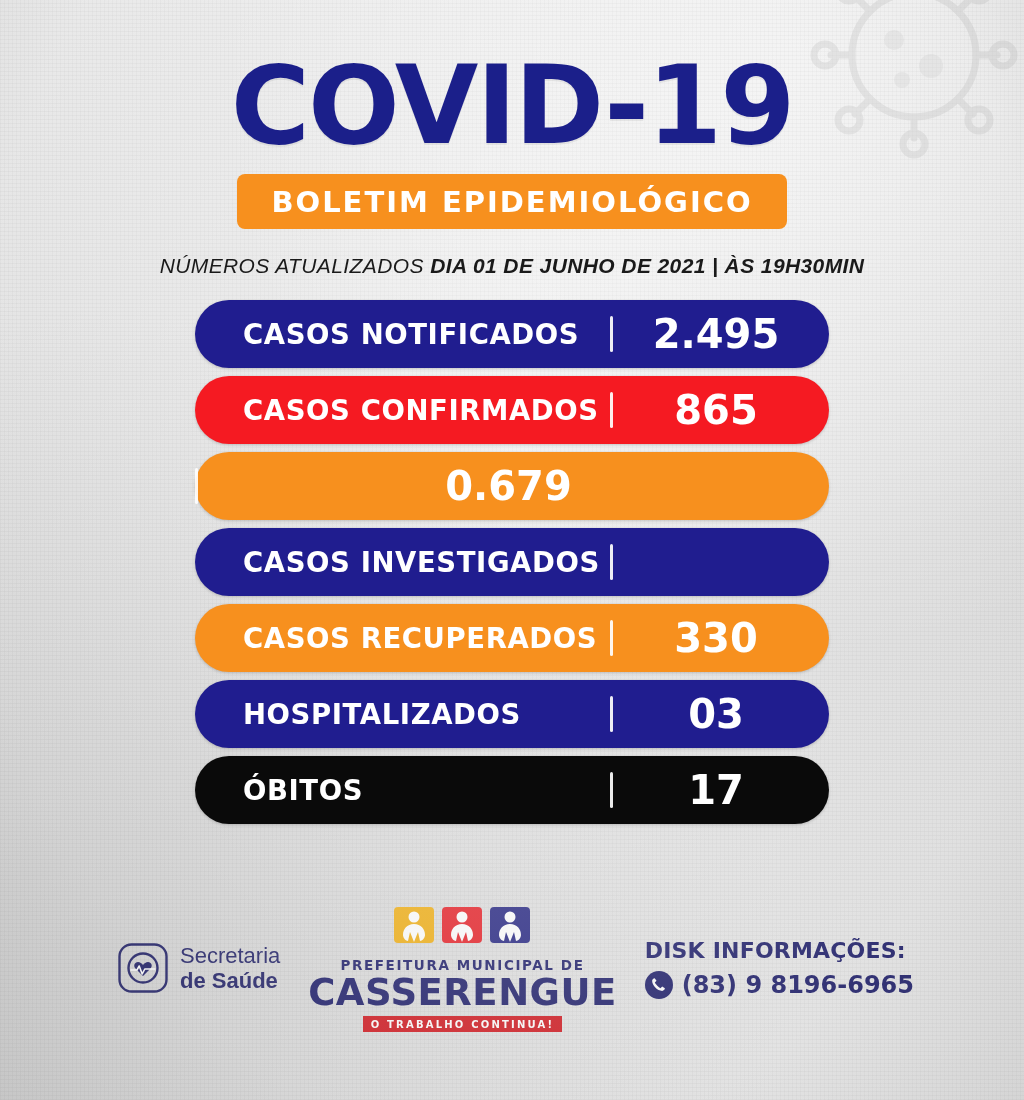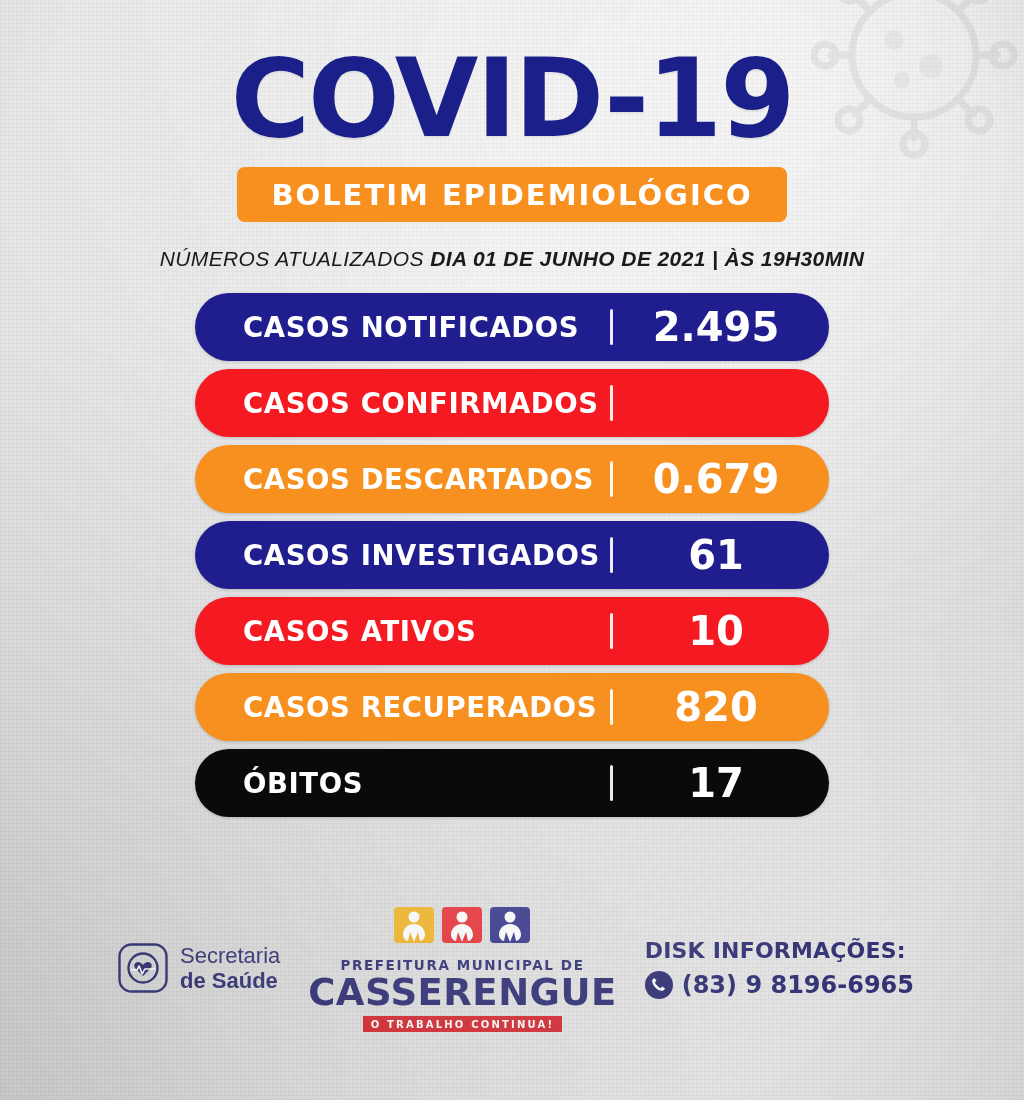--- a/index.html
+++ b/index.html
@@ -68,7 +68,7 @@
   
   .title {
     text-align: center;
-    margin: 1px;
+    margin: 8px;
     padding-top: 44px;
     font-size: 108px;
     line-height: 1;

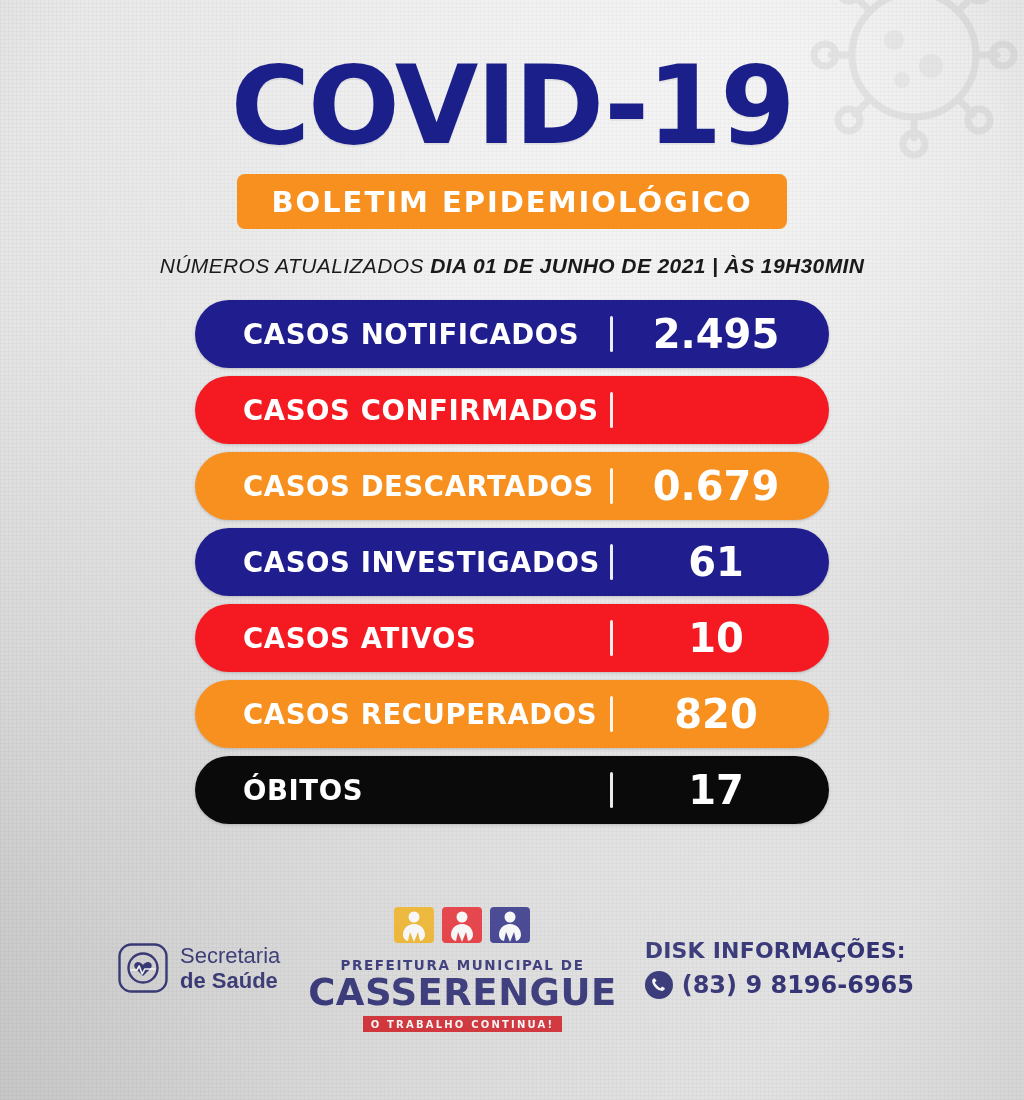--- a/index.html
+++ b/index.html
@@ -300,6 +300,7 @@
         <div class="row" style="background: rgb(245, 26, 34);">
           <div class="label">CASOS CONFIRMADOS</div>
           <div class="divider"></div>
+          <div class="value">865</div>
         </div>
         <div class="row" style="background: rgb(247, 144, 30);">
           <div class="label">CASOS DESCARTADOS</div>

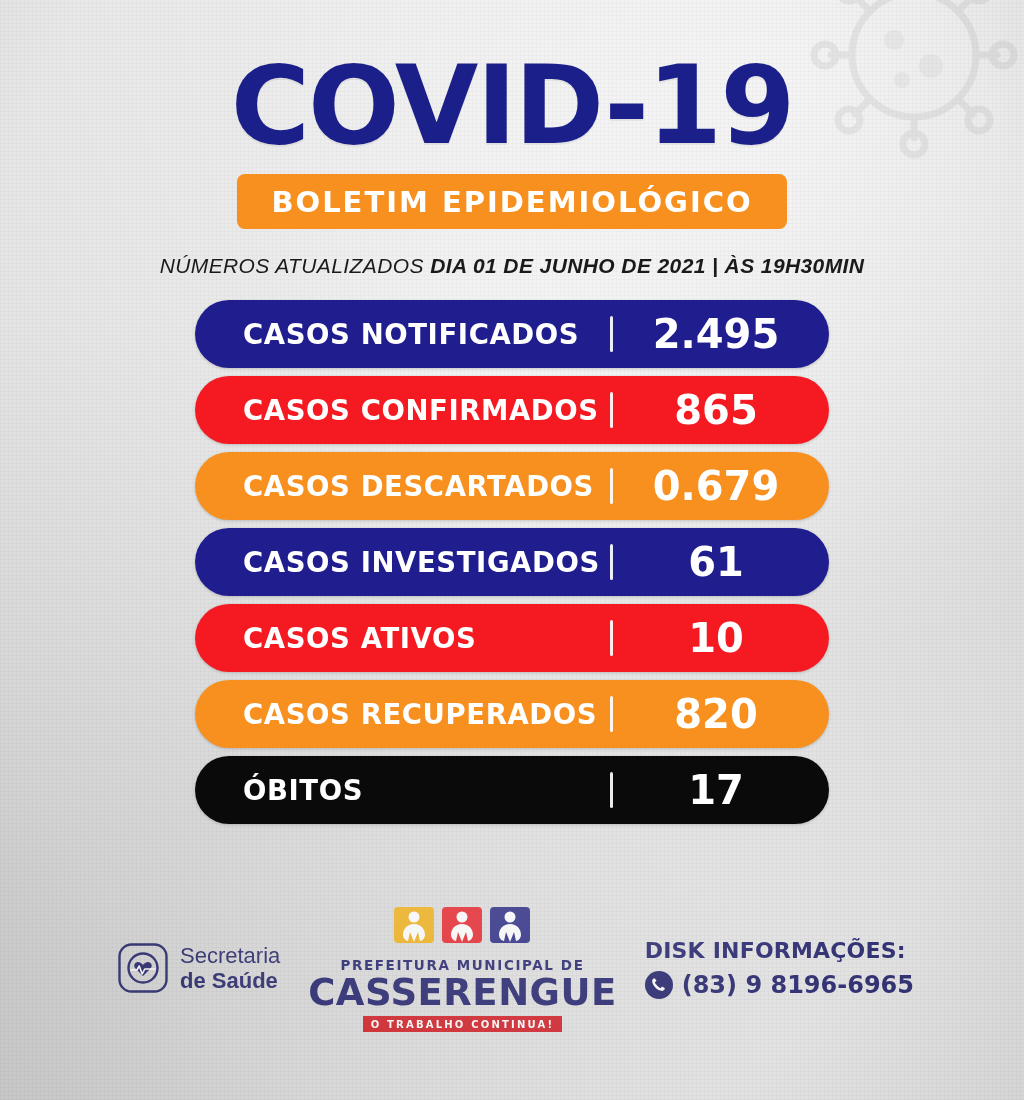--- a/index.html
+++ b/index.html
@@ -303,7 +303,6 @@
           <div class="value">865</div>
         </div>
         <div class="row" style="background: rgb(247, 144, 30);">
-          <div class="label">CASOS DESCARTADOS</div>
           <div class="divider"></div>
           <div class="value">0.679</div>
         </div>

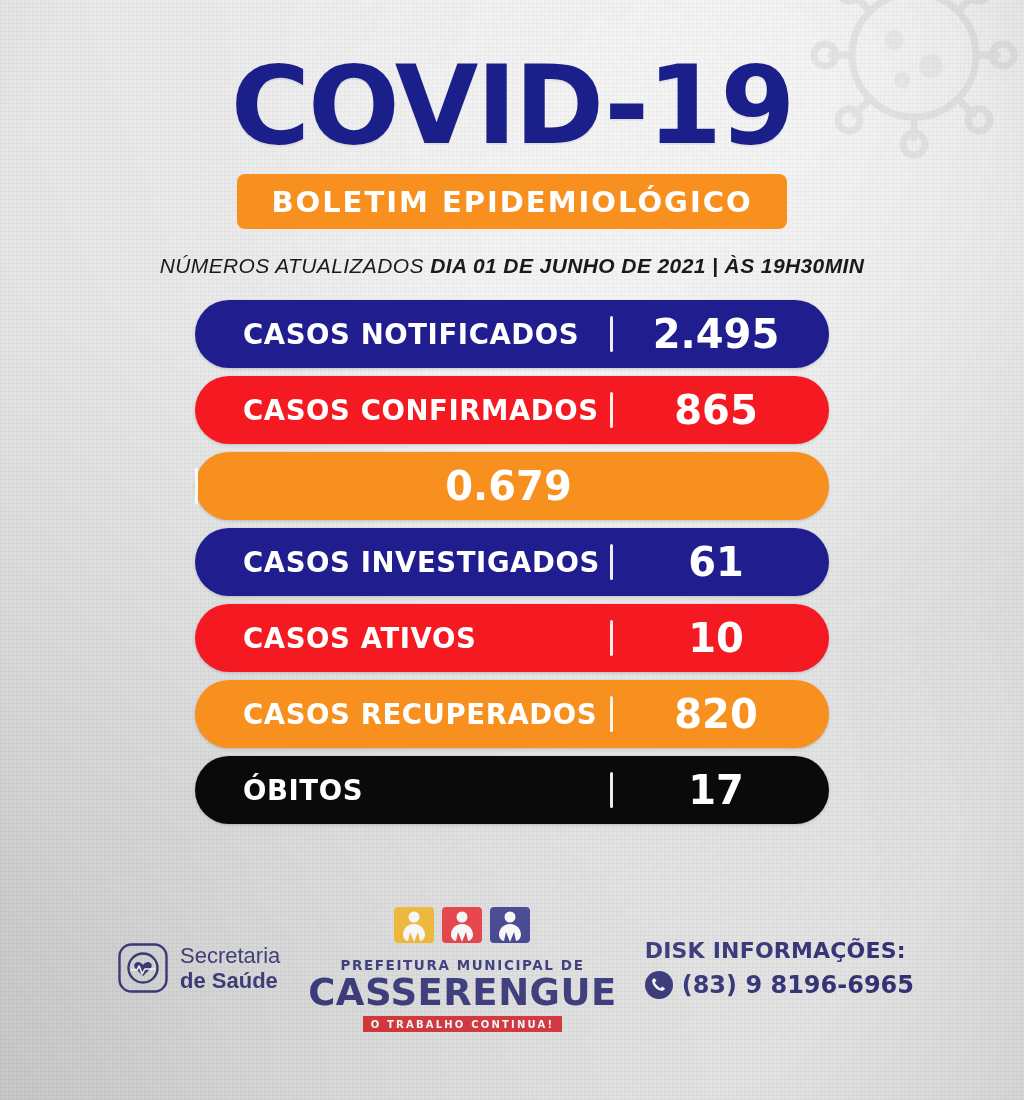--- a/index.html
+++ b/index.html
@@ -309,7 +309,6 @@
         <div class="row" style="background: rgb(32, 29, 143);">
           <div class="label">CASOS INVESTIGADOS</div>
           <div class="divider"></div>
-          <div class="value">61</div>
         </div>
         <div class="row" style="background: rgb(245, 26, 34);">
           <div class="label">CASOS ATIVOS</div>

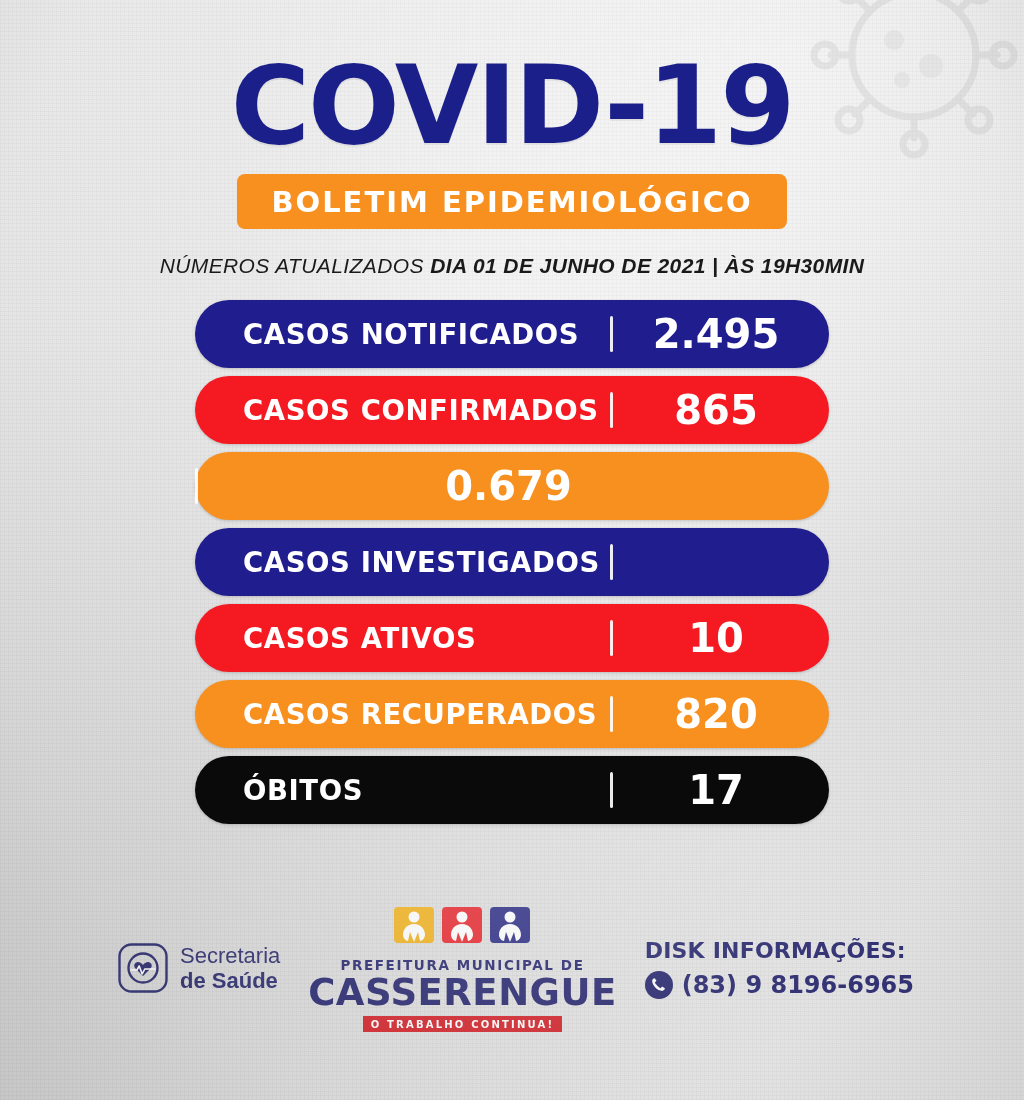--- a/index.html
+++ b/index.html
@@ -310,11 +310,6 @@
           <div class="label">CASOS INVESTIGADOS</div>
           <div class="divider"></div>
         </div>
-        <div class="row" style="background: rgb(245, 26, 34);">
-          <div class="label">CASOS ATIVOS</div>
-          <div class="divider"></div>
-          <div class="value">10</div>
-        </div>
         <div class="row" style="background: rgb(247, 144, 30);">
           <div class="label">CASOS RECUPERADOS</div>
           <div class="divider"></div>

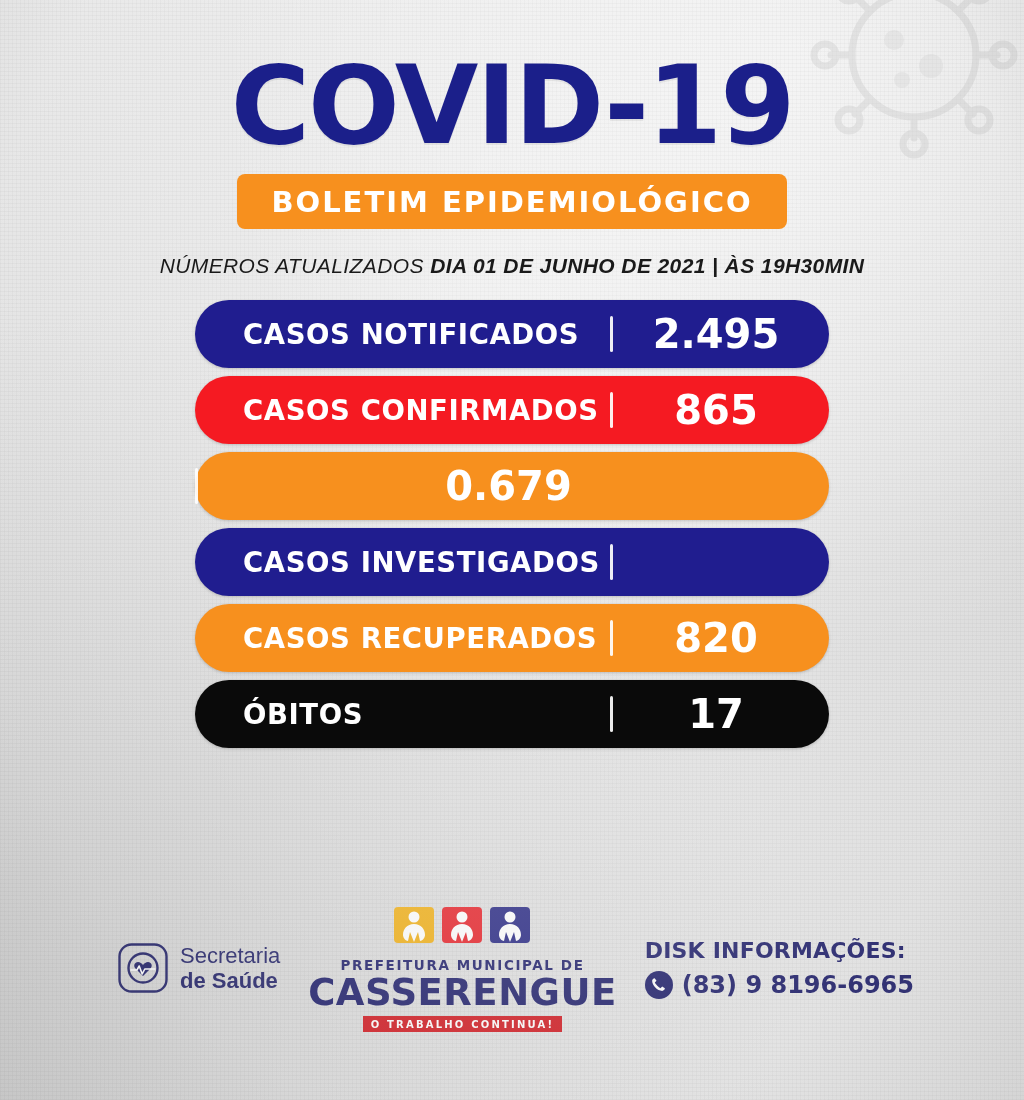--- a/index.html
+++ b/index.html
@@ -313,7 +313,7 @@
         <div class="row" style="background: rgb(247, 144, 30);">
           <div class="label">CASOS RECUPERADOS</div>
           <div class="divider"></div>
-          <div class="value">820</div>
+          <div class="value">330</div>
         </div>
         <div class="row" style="background: rgb(10, 10, 10);">
           <div class="label">ÓBITOS</div>

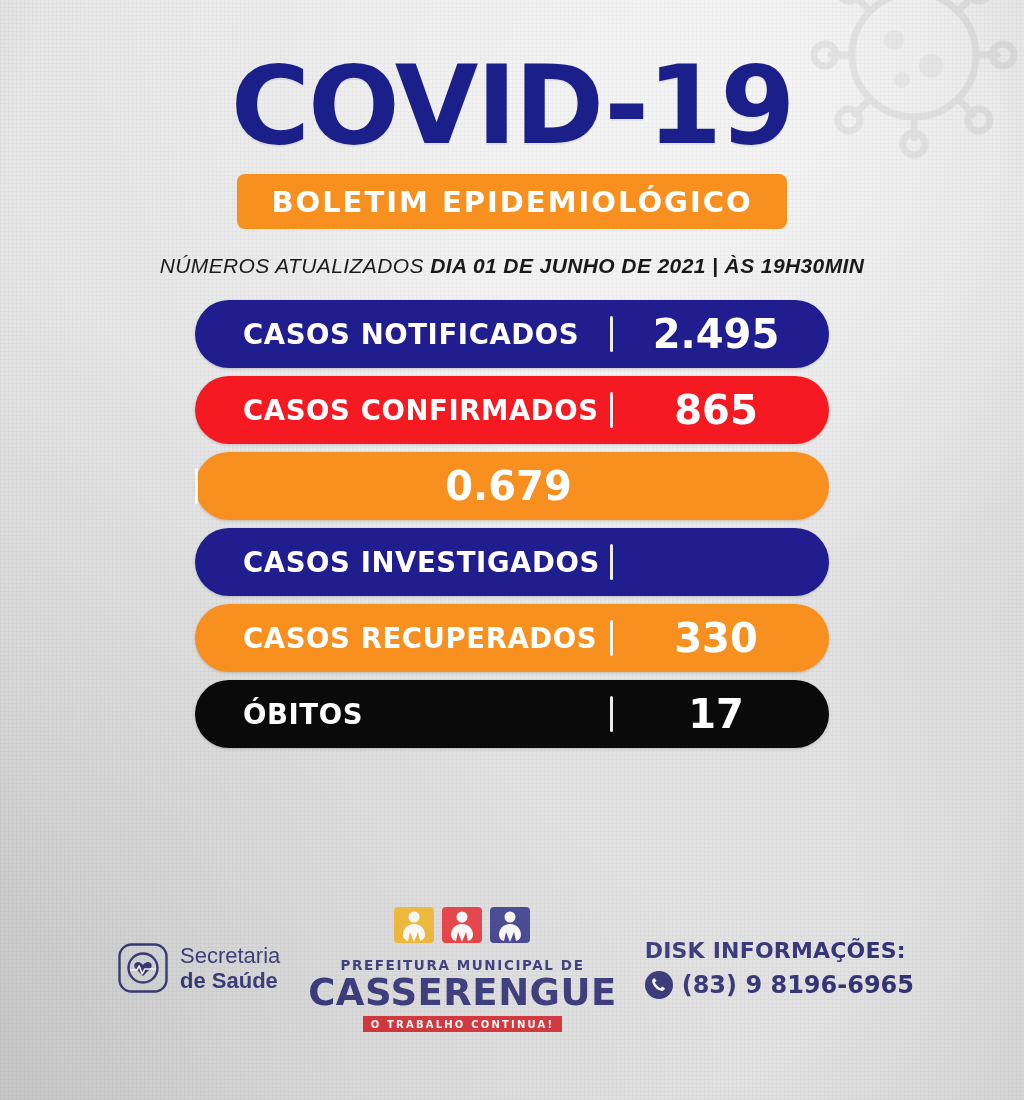--- a/index.html
+++ b/index.html
@@ -315,6 +315,11 @@
           <div class="divider"></div>
           <div class="value">330</div>
         </div>
+        <div class="row" style="background: rgb(32, 29, 143);">
+          <div class="label">HOSPITALIZADOS</div>
+          <div class="divider"></div>
+          <div class="value">03</div>
+        </div>
         <div class="row" style="background: rgb(10, 10, 10);">
           <div class="label">ÓBITOS</div>
           <div class="divider"></div>

